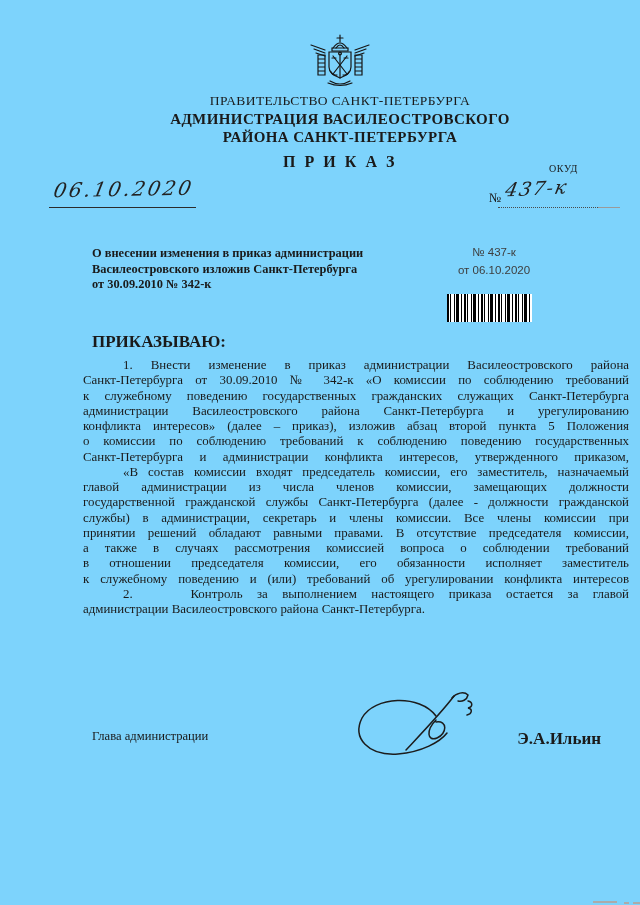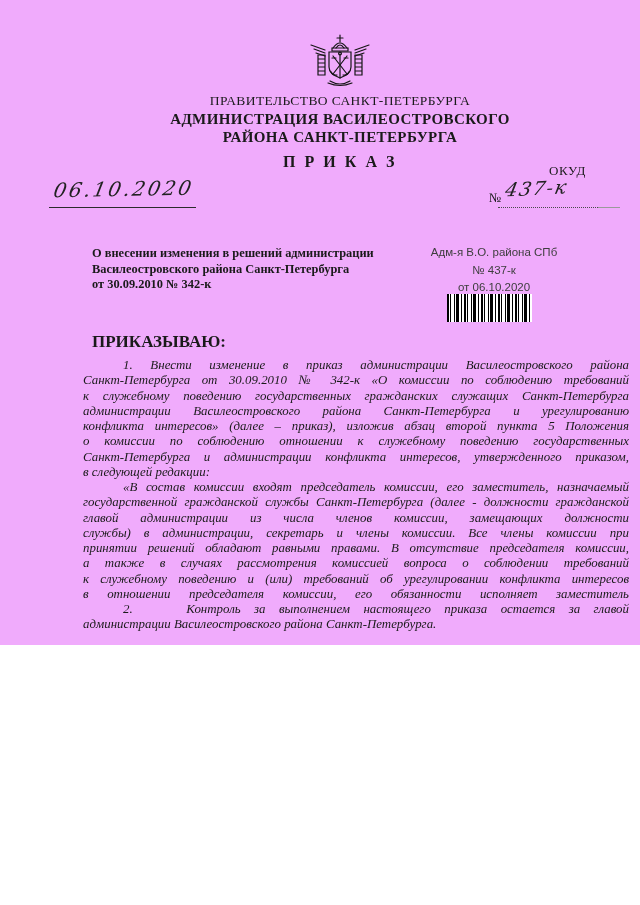--- a/index.html
+++ b/index.html
@@ -3,7 +3,7 @@
 <meta charset="utf-8">
 <style>
   html,body{margin:0;padding:0;background:#ffffff;}
-  .page{position:relative;width:640px;height:645px;background:#f0abfc;overflow:hidden;
+  .page{position:relative;width:640px;height:905px;background:#7dd3fc;overflow:hidden;
         font-family:"Liberation Serif",serif;color:#1a1a1a;}
 
   .emblem{position:absolute;left:302px;top:32px;width:76px;height:58px;}

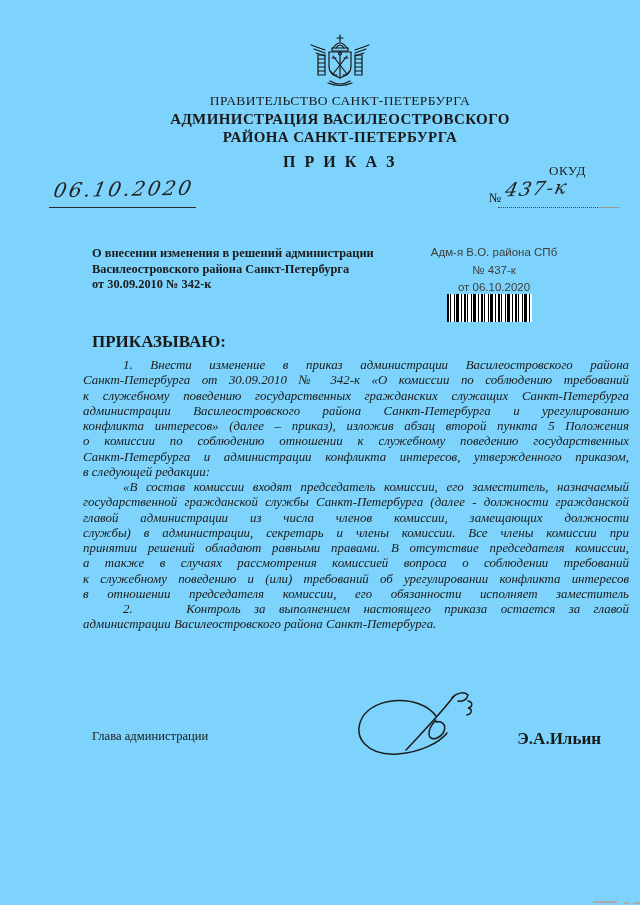--- a/index.html
+++ b/index.html
@@ -16,7 +16,7 @@
           font-size:15px;font-weight:bold;letter-spacing:0.4px;}
   .h-type{position:absolute;left:35px;top:153px;width:610px;text-align:center;
           font-size:16px;font-weight:bold;letter-spacing:2.5px;}
-  .okud{position:absolute;left:517px;top:163px;font-size:13px;letter-spacing:0.6px;padding-left:32px;}
+  .okud{position:absolute;left:517px;top:163px;font-size:10px;letter-spacing:0.6px;padding-left:32px;}
 
   .date-hw{position:absolute;left:54px;top:177px;font-size:20px;font-style:italic;
            font-family:"DejaVu Serif",serif;letter-spacing:2.5px;

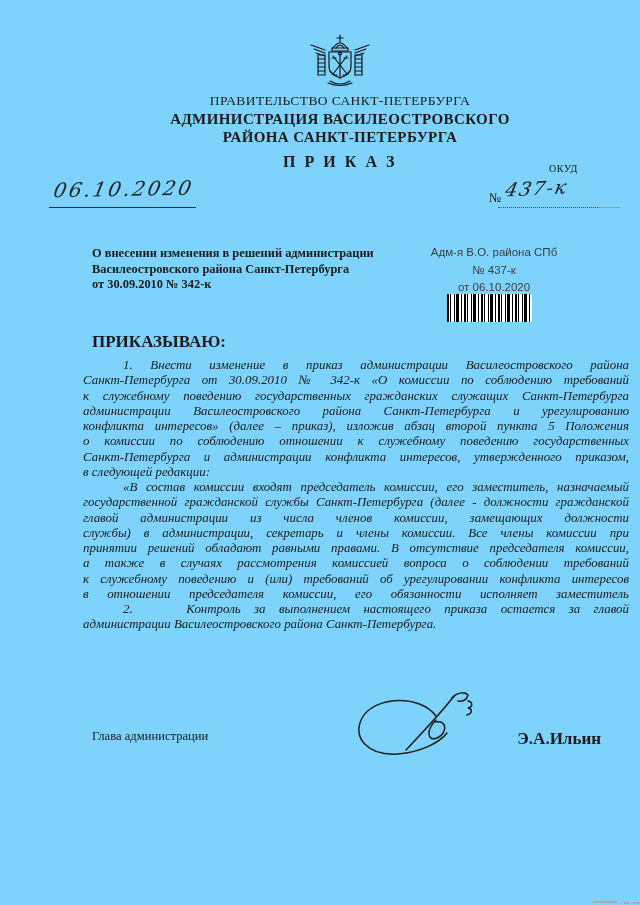--- a/index.html
+++ b/index.html
@@ -94,7 +94,7 @@
   <div class="num-line2"></div>
 
   <div class="subject">
-    <div>О внесении изменения в решений администрации</div>
+    <div>О внесении изменения в приказ администрации</div>
     <div>Василеостровского района Санкт-Петербурга</div>
     <div>от 30.09.2010 № 342-к</div>
   </div>

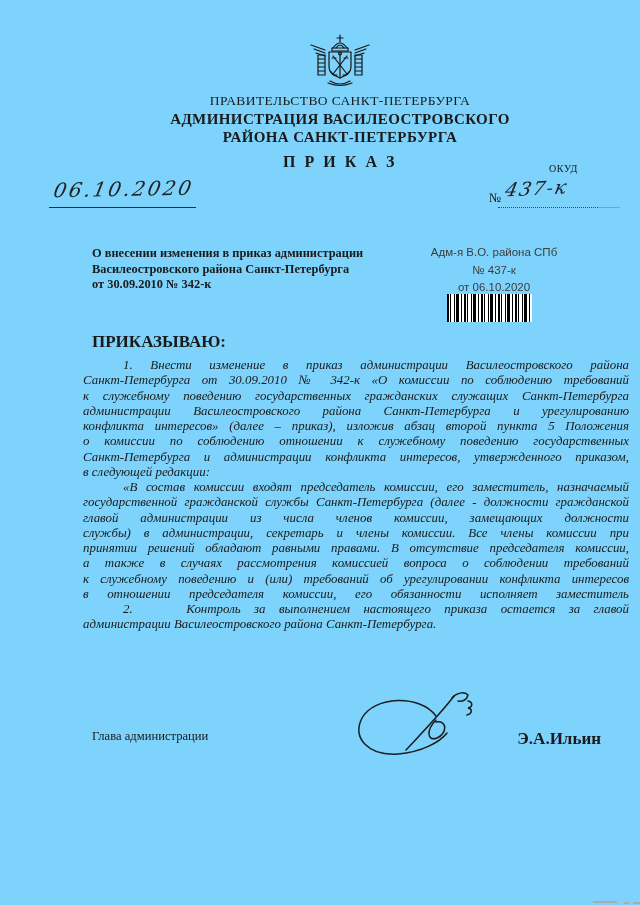--- a/index.html
+++ b/index.html
@@ -100,7 +100,6 @@
   </div>
 
   <div class="stamp">
-    <div>Адм-я  В.О. района СПб</div>
     <div>№ 437-к</div>
     <div>от 06.10.2020</div>
   </div>

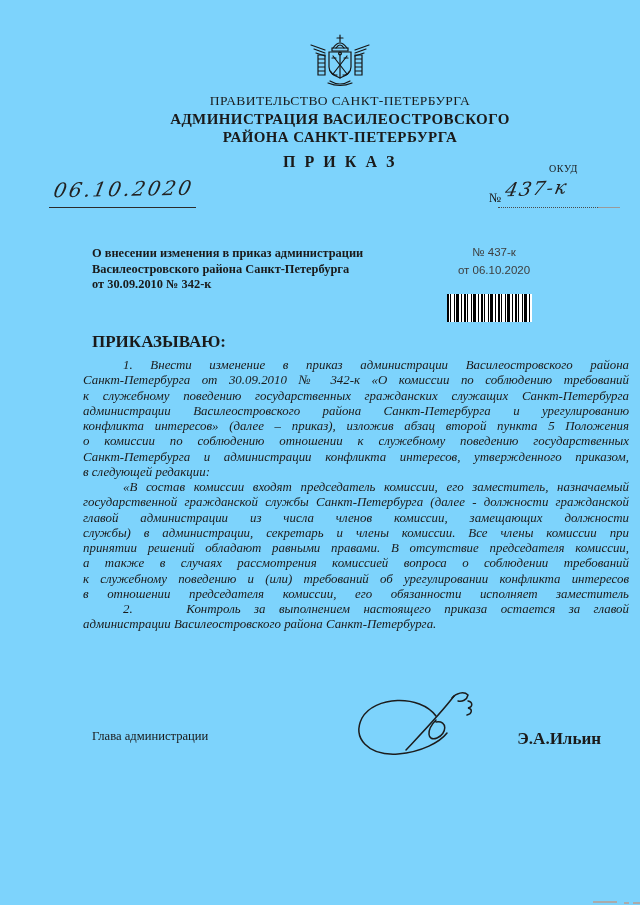--- a/index.html
+++ b/index.html
@@ -95,7 +95,7 @@
 
   <div class="subject">
     <div>О внесении изменения в приказ администрации</div>
-    <div>Василеостровского района Санкт-Петербурга</div>
+    <div>Василеостровского изложив Санкт-Петербурга</div>
     <div>от 30.09.2010 № 342-к</div>
   </div>
 

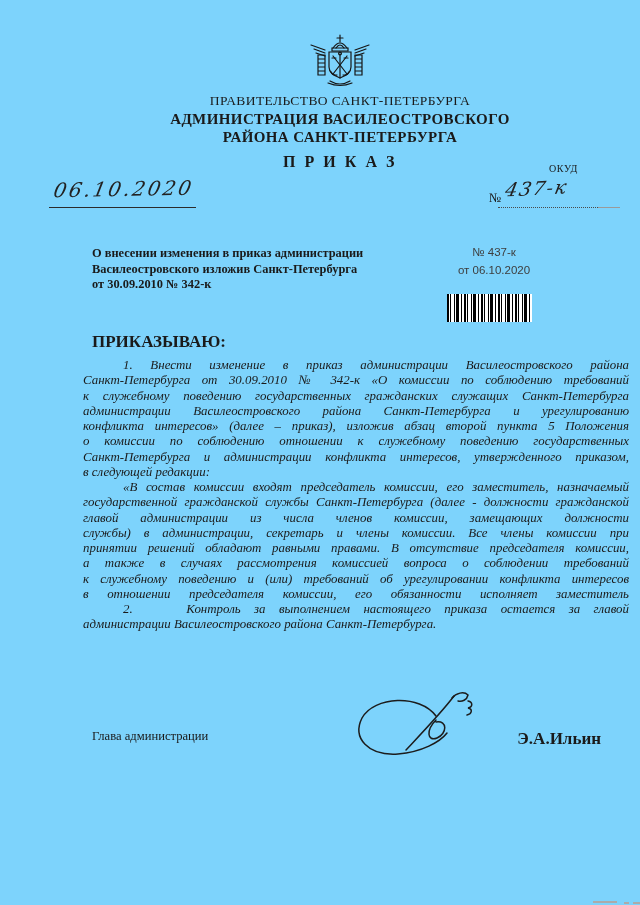--- a/index.html
+++ b/index.html
@@ -45,7 +45,7 @@
   .orderword{position:absolute;left:92px;top:332px;font-weight:bold;font-size:17px;}
 
   .bodytext{position:absolute;left:83px;top:358px;width:546px;font-size:12.9px;}
-  .bline{line-height:15.25px;text-align:justify;text-align-last:justify;font-style:italic;}
+  .bline{line-height:15.25px;text-align:justify;text-align-last:justify;}
   .blast{text-align-last:left;}
   .bindent{text-indent:40px;}
 

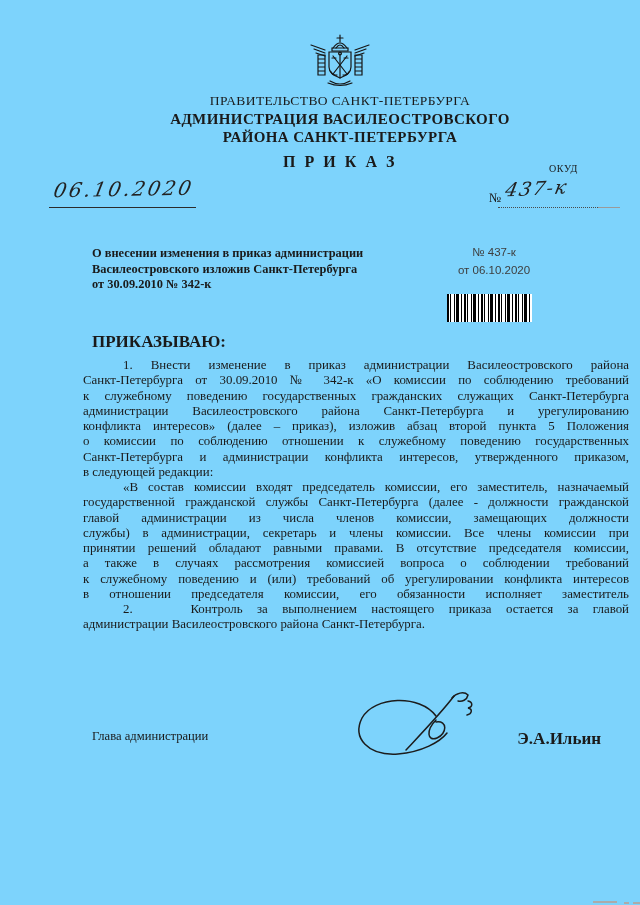--- a/index.html
+++ b/index.html
@@ -113,7 +113,7 @@
       <div class="bline">к служебному поведению государственных гражданских служащих Санкт-Петербурга</div>
       <div class="bline">администрации Василеостровского района Санкт-Петербурга и урегулированию</div>
       <div class="bline">конфликта интересов» (далее – приказ), изложив абзац второй пункта 5  Положения</div>
-      <div class="bline">о комиссии по соблюдению отношении к служебному поведению государственных</div>
+      <div class="bline">о комиссии по соблюдению требований к соблюдению поведению государственных</div>
       <div class="bline">Санкт-Петербурга и администрации конфликта интересов, утвержденного приказом,</div>
       <div class="bline blast">в следующей редакции:</div>
       <div class="bline bindent">«В состав комиссии входят председатель комиссии, его заместитель, назначаемый</div>

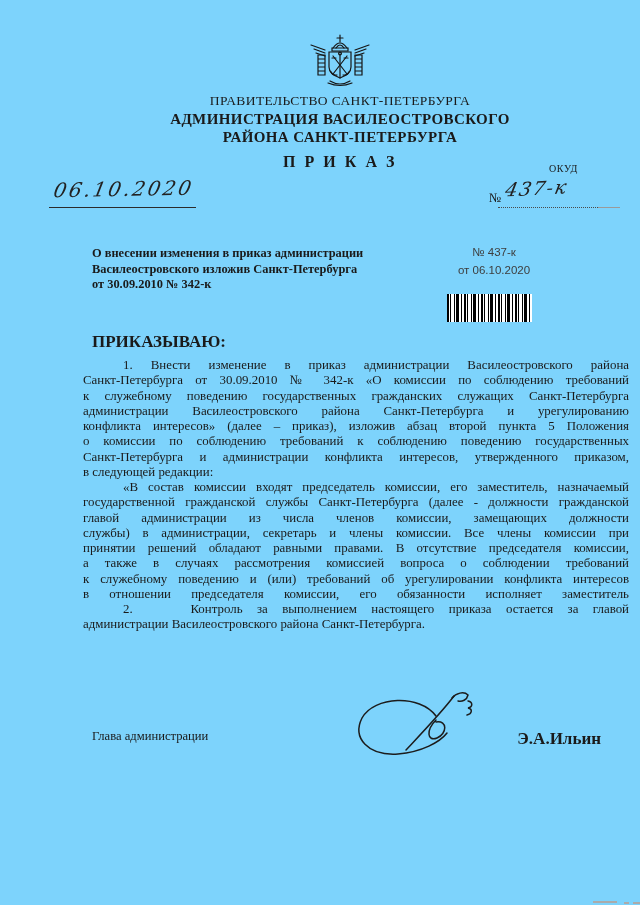--- a/index.html
+++ b/index.html
@@ -115,7 +115,6 @@
       <div class="bline">конфликта интересов» (далее – приказ), изложив абзац второй пункта 5  Положения</div>
       <div class="bline">о комиссии по соблюдению требований к соблюдению поведению государственных</div>
       <div class="bline">Санкт-Петербурга и администрации конфликта интересов, утвержденного приказом,</div>
-      <div class="bline blast">в следующей редакции:</div>
       <div class="bline bindent">«В состав комиссии входят председатель комиссии, его заместитель, назначаемый</div>
       <div class="bline">государственной гражданской службы Санкт-Петербурга (далее - должности гражданской</div>
       <div class="bline">главой администрации из числа членов комиссии, замещающих должности</div>

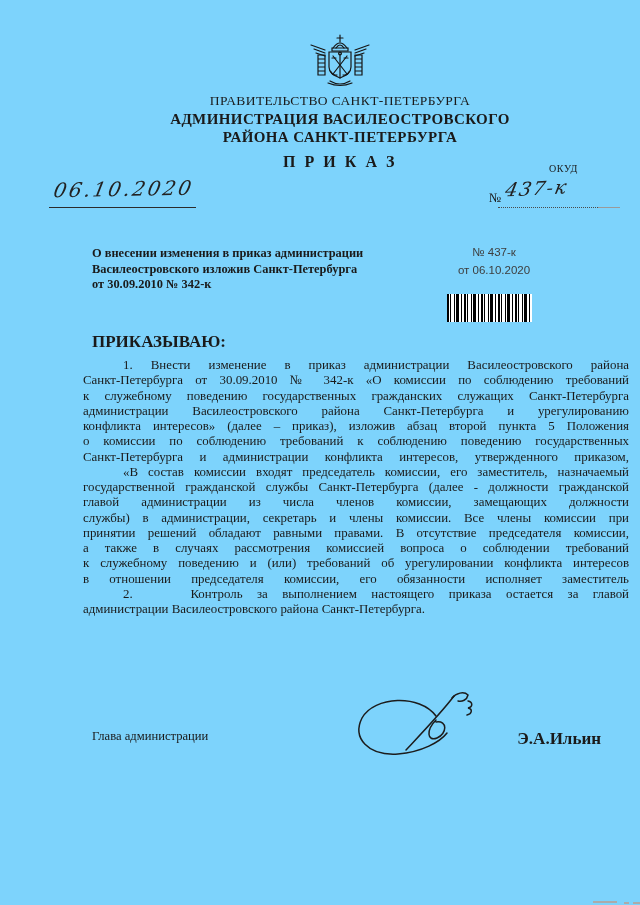--- a/index.html
+++ b/index.html
@@ -116,8 +116,8 @@
       <div class="bline">о комиссии по соблюдению требований к соблюдению поведению государственных</div>
       <div class="bline">Санкт-Петербурга и администрации конфликта интересов, утвержденного приказом,</div>
       <div class="bline bindent">«В состав комиссии входят председатель комиссии, его заместитель, назначаемый</div>
+      <div class="bline">главой администрации из числа членов комиссии, замещающих должности</div>
       <div class="bline">государственной гражданской службы Санкт-Петербурга (далее - должности гражданской</div>
-      <div class="bline">главой администрации из числа членов комиссии, замещающих должности</div>
       <div class="bline">службы) в администрации, секретарь и члены комиссии. Все члены комиссии при</div>
       <div class="bline">принятии решений обладают равными правами. В отсутствие председателя комиссии,</div>
       <div class="bline">а также в случаях рассмотрения комиссией вопроса о соблюдении требований</div>

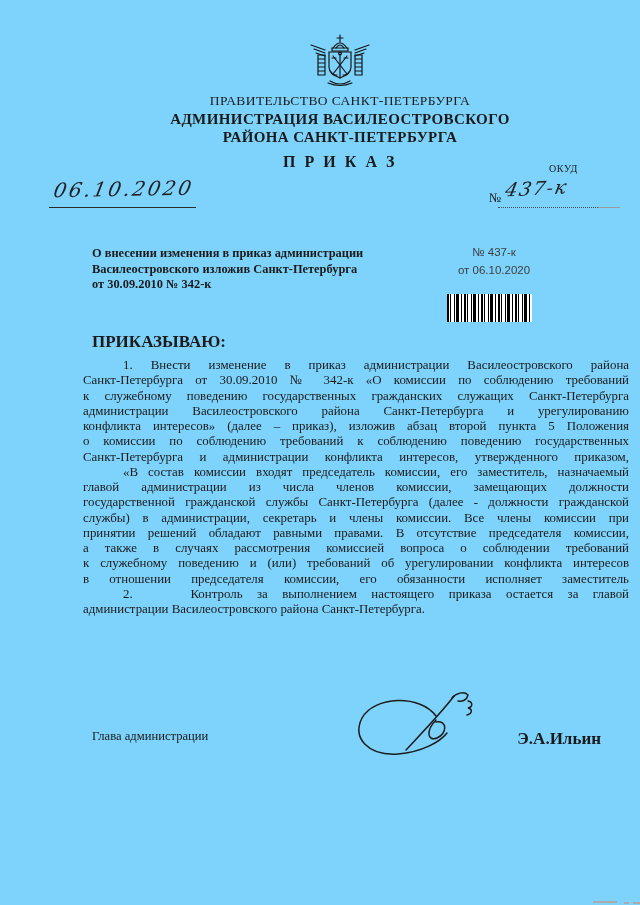--- a/index.html
+++ b/index.html
@@ -121,8 +121,8 @@
       <div class="bline">службы) в администрации, секретарь и члены комиссии. Все члены комиссии при</div>
       <div class="bline">принятии решений обладают равными правами. В отсутствие председателя комиссии,</div>
       <div class="bline">а также в случаях рассмотрения комиссией вопроса о соблюдении требований</div>
+      <div class="bline">в отношении председателя комиссии, его обязанности исполняет заместитель</div>
       <div class="bline">к служебному поведению и (или) требований об урегулировании конфликта интересов</div>
-      <div class="bline">в отношении председателя комиссии, его обязанности исполняет заместитель</div>
       <div class="bline bindent">2.&nbsp;&nbsp;&nbsp;&nbsp;Контроль за выполнением настоящего приказа остается за главой</div>
       <div class="bline blast">администрации Василеостровского района Санкт-Петербурга.</div>
     </div>

